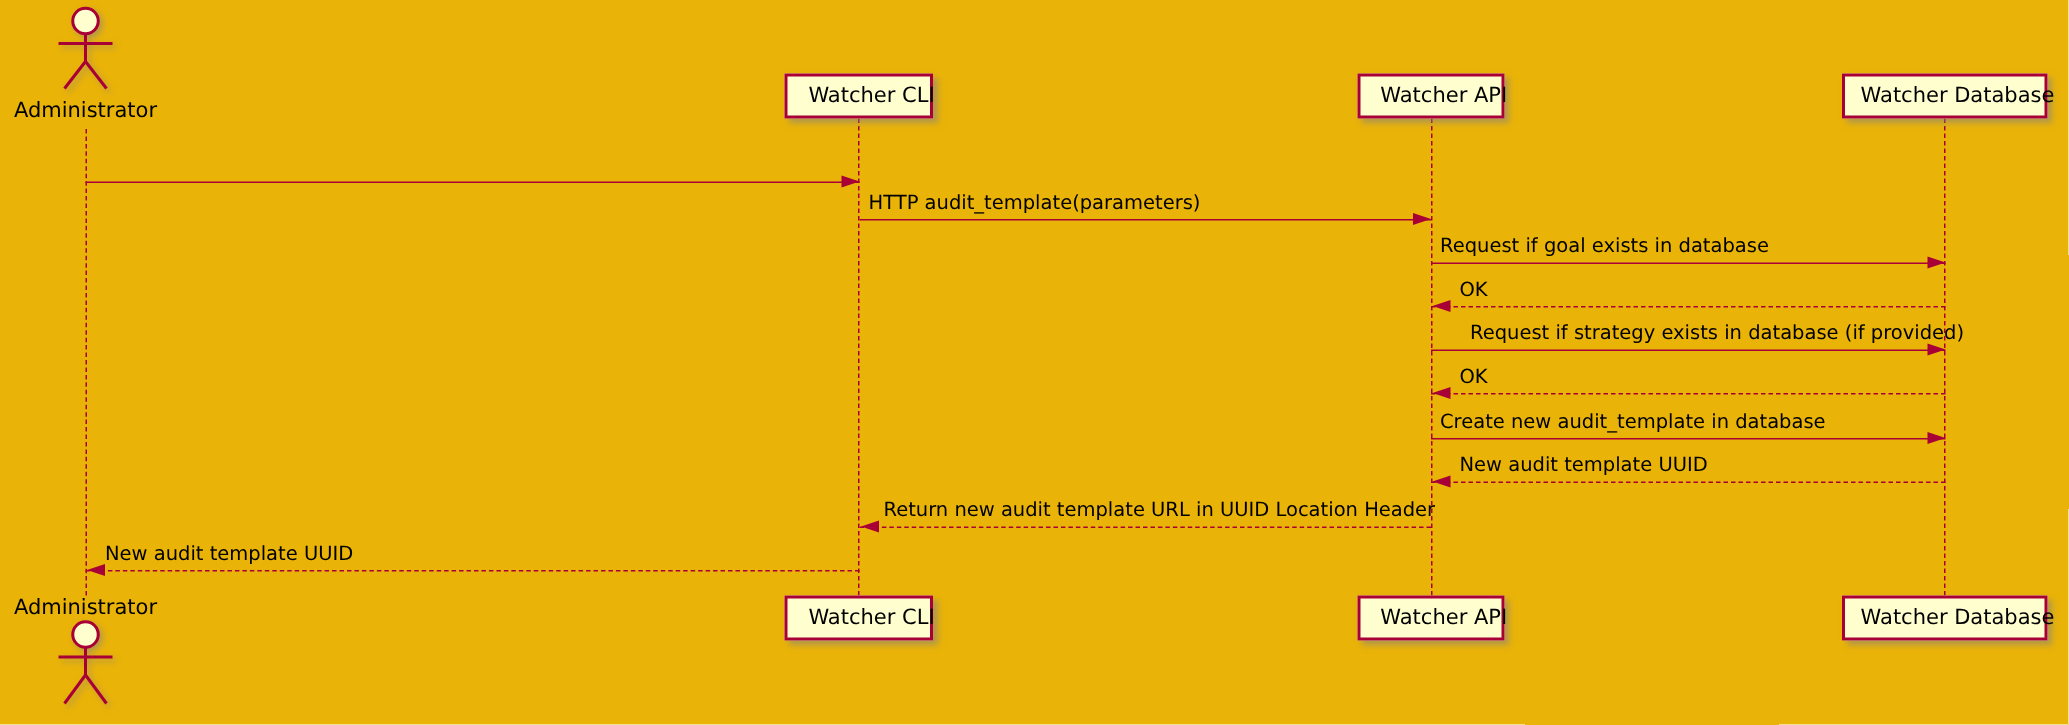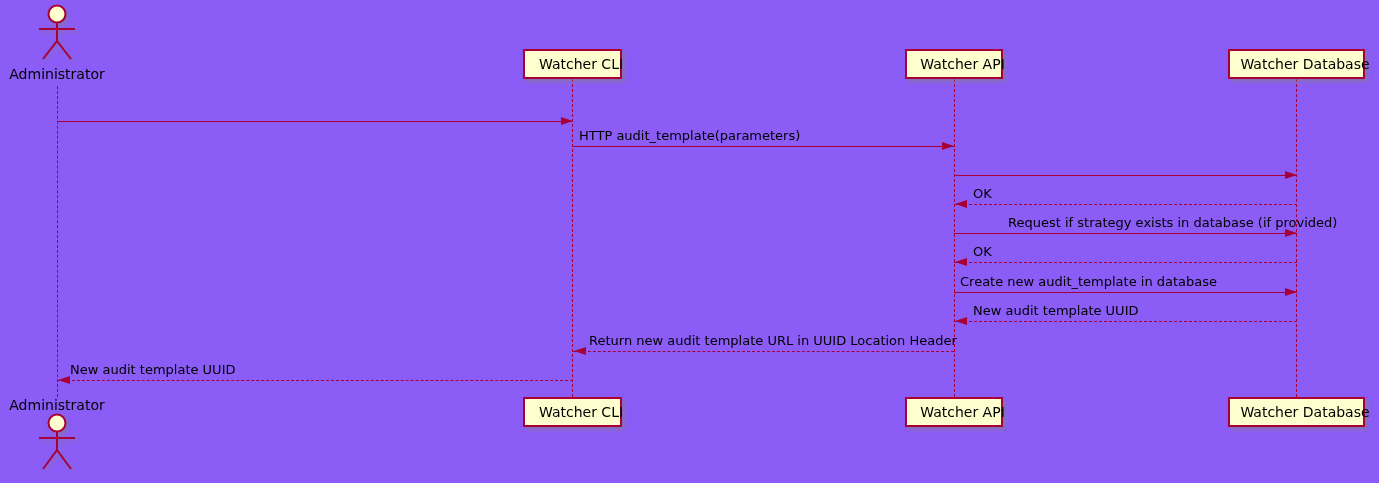--- a/index.html
+++ b/index.html
@@ -8,7 +8,7 @@
     position: relative;
     width: 1379px;
     height: 483px;
-    background: #8b5cf6;
+    background: #eab308;
     font-family: "DejaVu Sans", sans-serif;
     color: #000000;
     overflow: hidden;

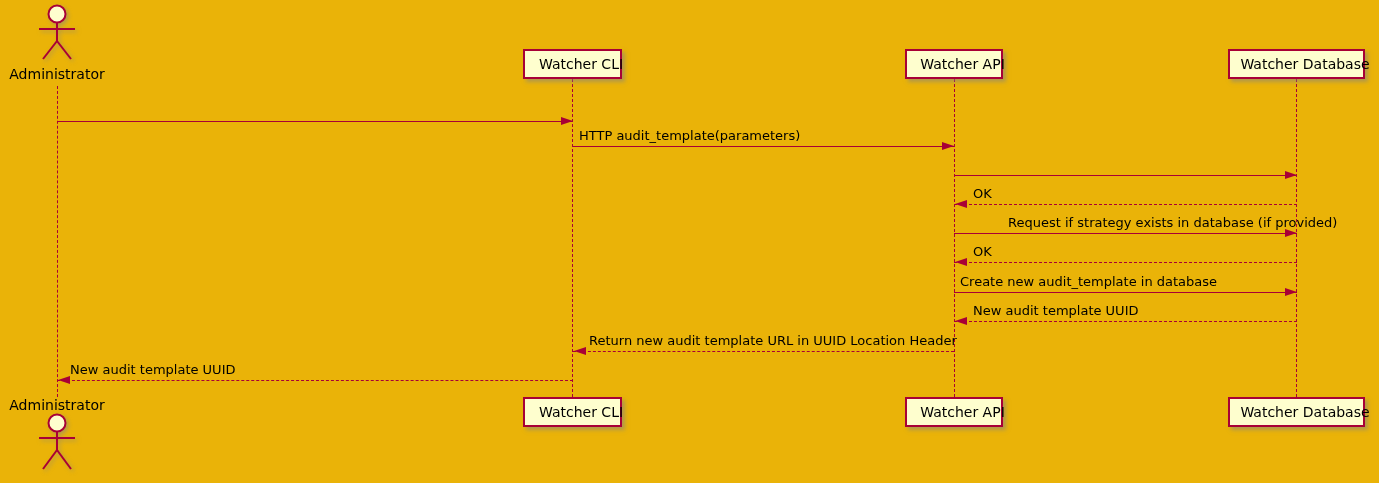--- a/index.html
+++ b/index.html
@@ -105,6 +105,7 @@
   <div class="msg-line" style="left:573px; top:146px; width:381px;"></div>
   <div class="arrowhead right" style="left:942px; top:141.5px;"></div>
 
+  <div class="msg-label" style="left:960px; top:157px;">Request if goal exists in database</div>
   <div class="msg-line" style="left:954px; top:175px; width:343px;"></div>
   <div class="arrowhead right" style="left:1285px; top:170.5px;"></div>
 

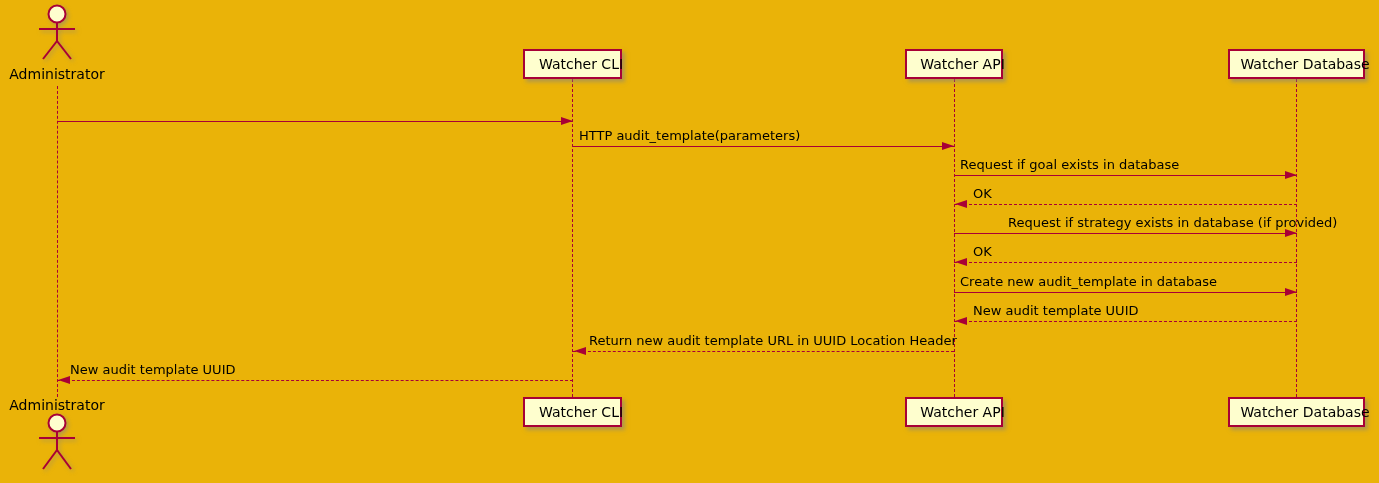--- a/index.html
+++ b/index.html
@@ -113,7 +113,7 @@
   <div class="msg-line dashed" style="left:954px; top:204px; width:343px;"></div>
   <div class="arrowhead left" style="left:955px; top:199.5px;"></div>
 
-  <div class="msg-label" style="left:1008px; top:215px;">Request if strategy exists in database (if provided)</div>
+  <div class="msg-label" style="left:980px; top:215px;">Request if strategy exists in database (if provided)</div>
   <div class="msg-line" style="left:954px; top:233px; width:343px;"></div>
   <div class="arrowhead right" style="left:1285px; top:228.5px;"></div>
 

